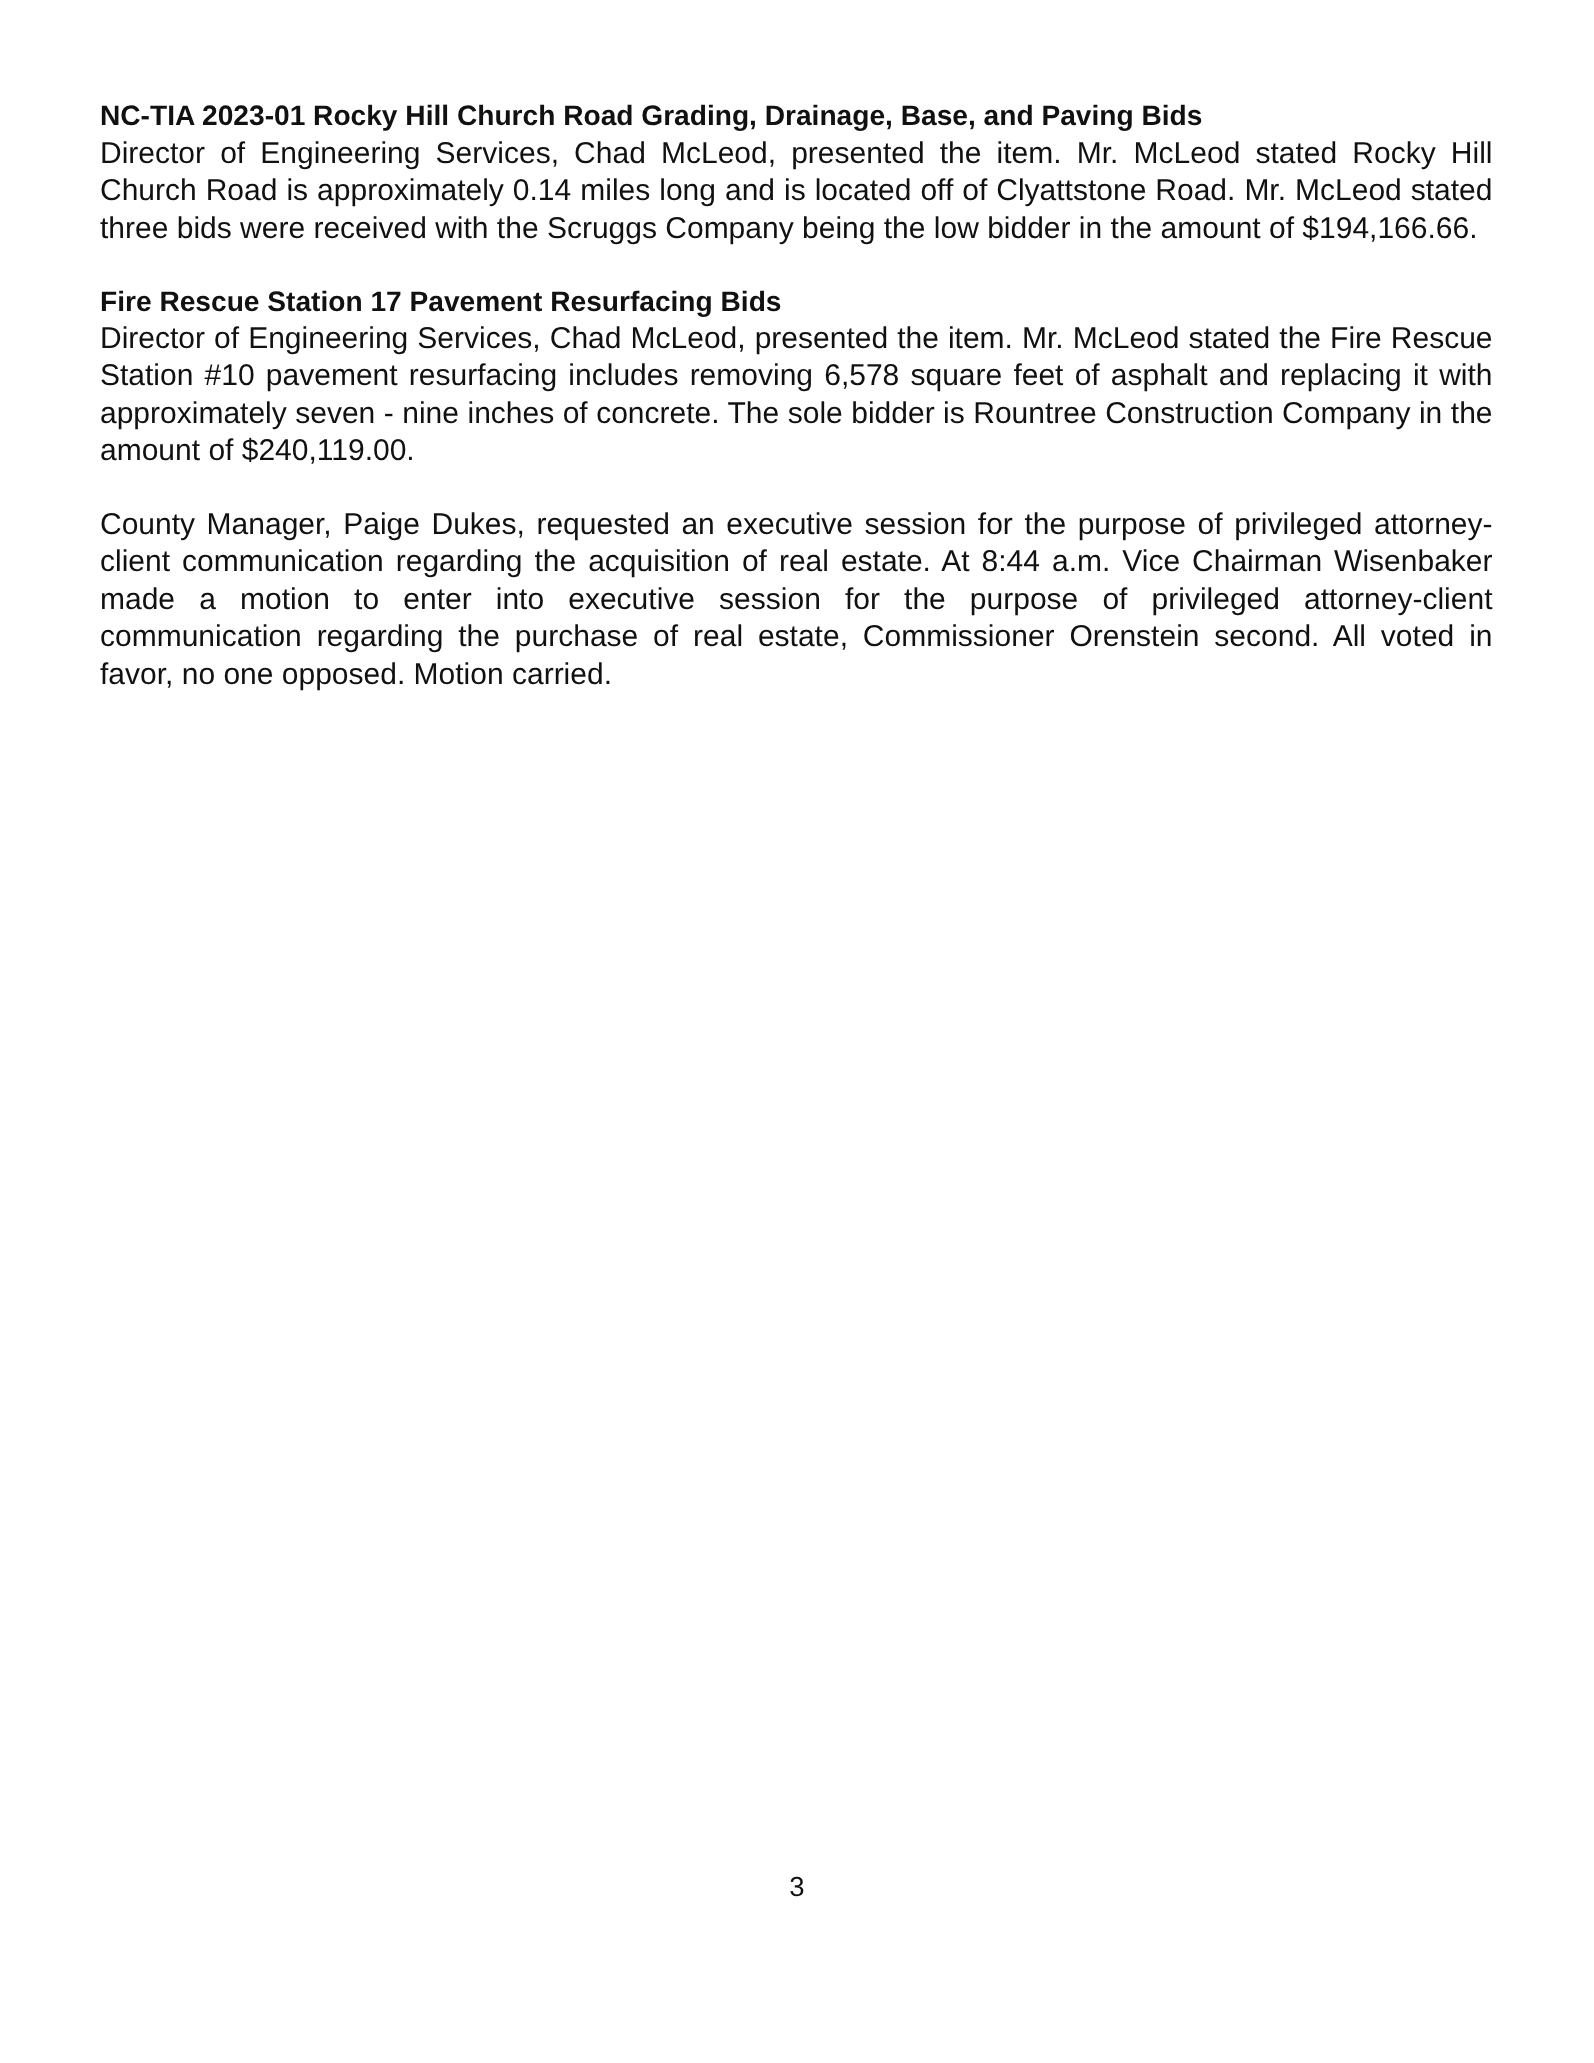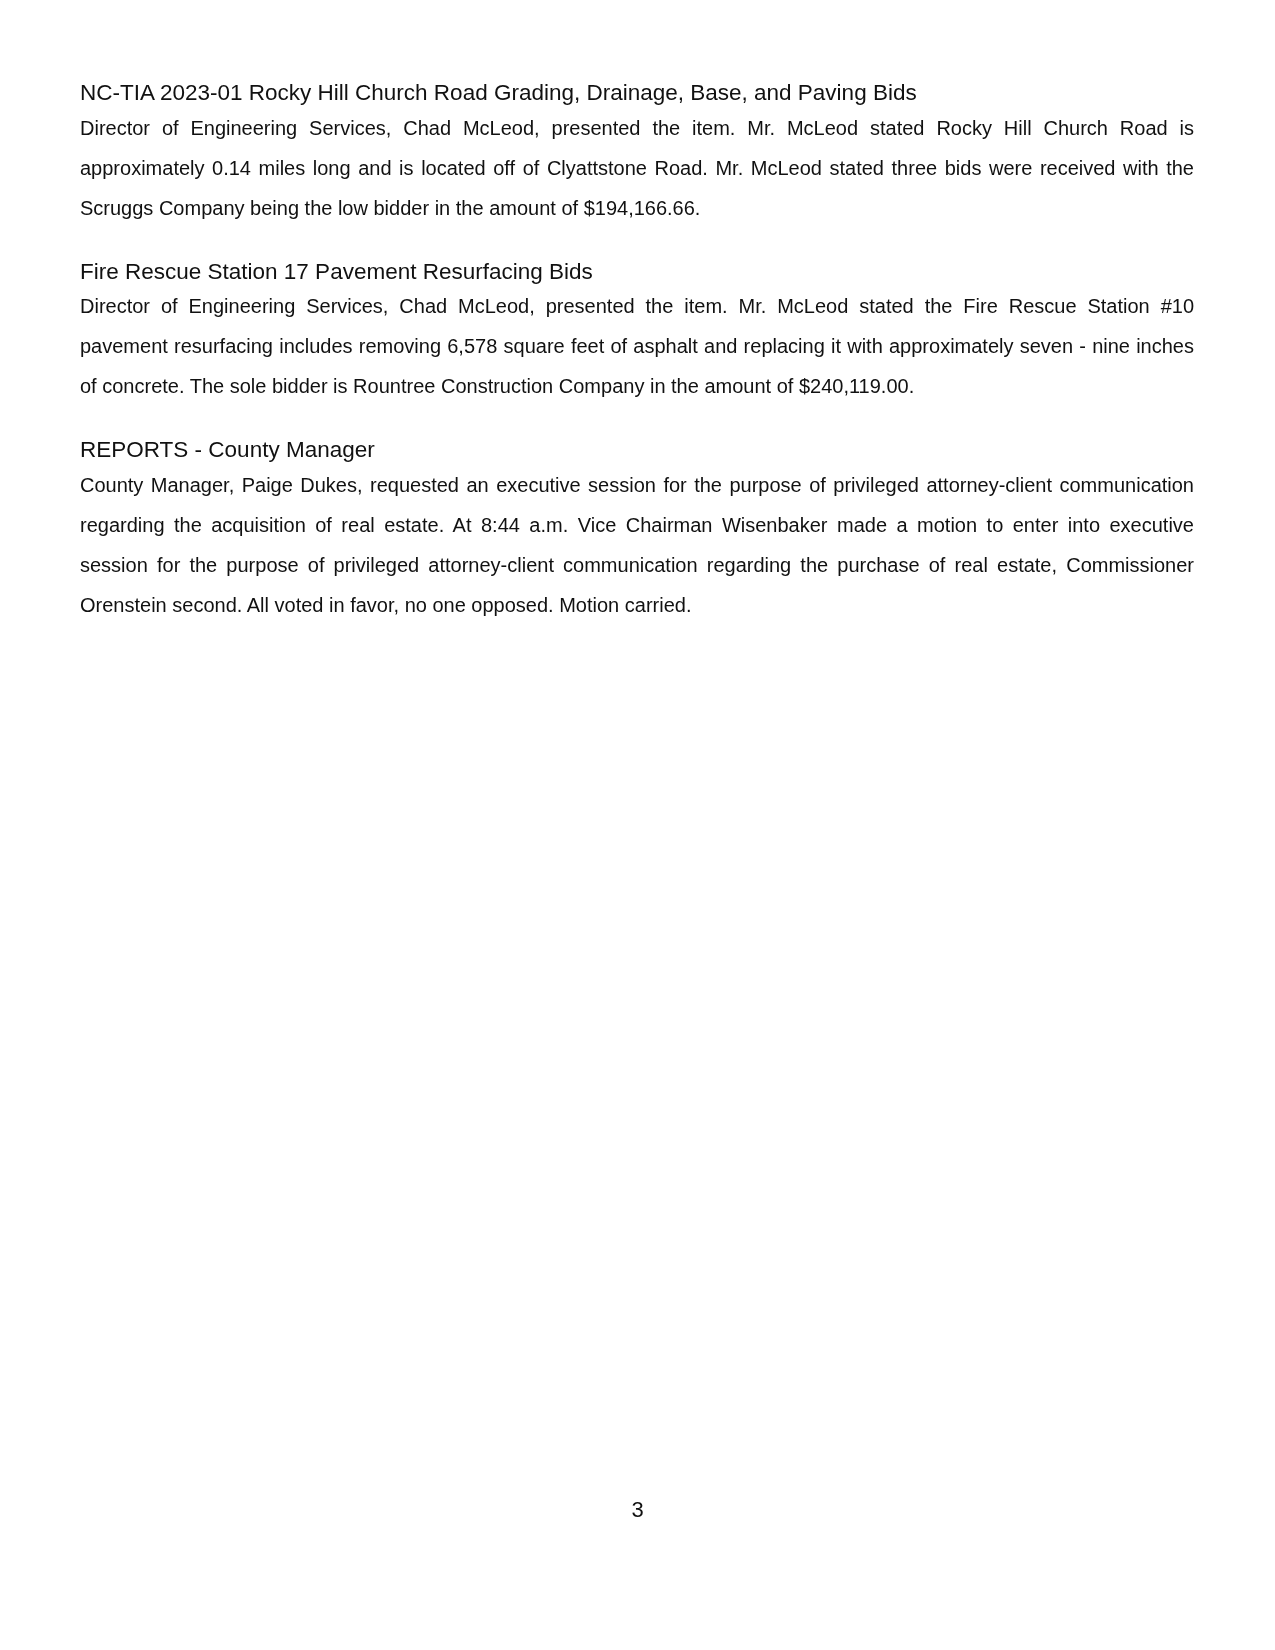--- a/index.html
+++ b/index.html
@@ -7,7 +7,7 @@
            font-family: "Liberation Sans", sans-serif; color: #111111; }
     .page { position: absolute; left: 80px; top: 78px; width: 1114px; }
     .section { margin-bottom: 29px; }
-    .heading { font-weight: normal; font-size: 22.5px; line-height: 29.5px; margin: 0; }
+    .heading { font-weight: bold; font-size: 22.5px; line-height: 29.5px; margin: 0; }
     .para { font-size: 20px; line-height: 40px; margin: 0; text-align: justify; }
     .page-number { position: absolute; top: 1497px; left: 0; width: 1275px; text-align: center;
                    font-size: 22px; line-height: 26px; }

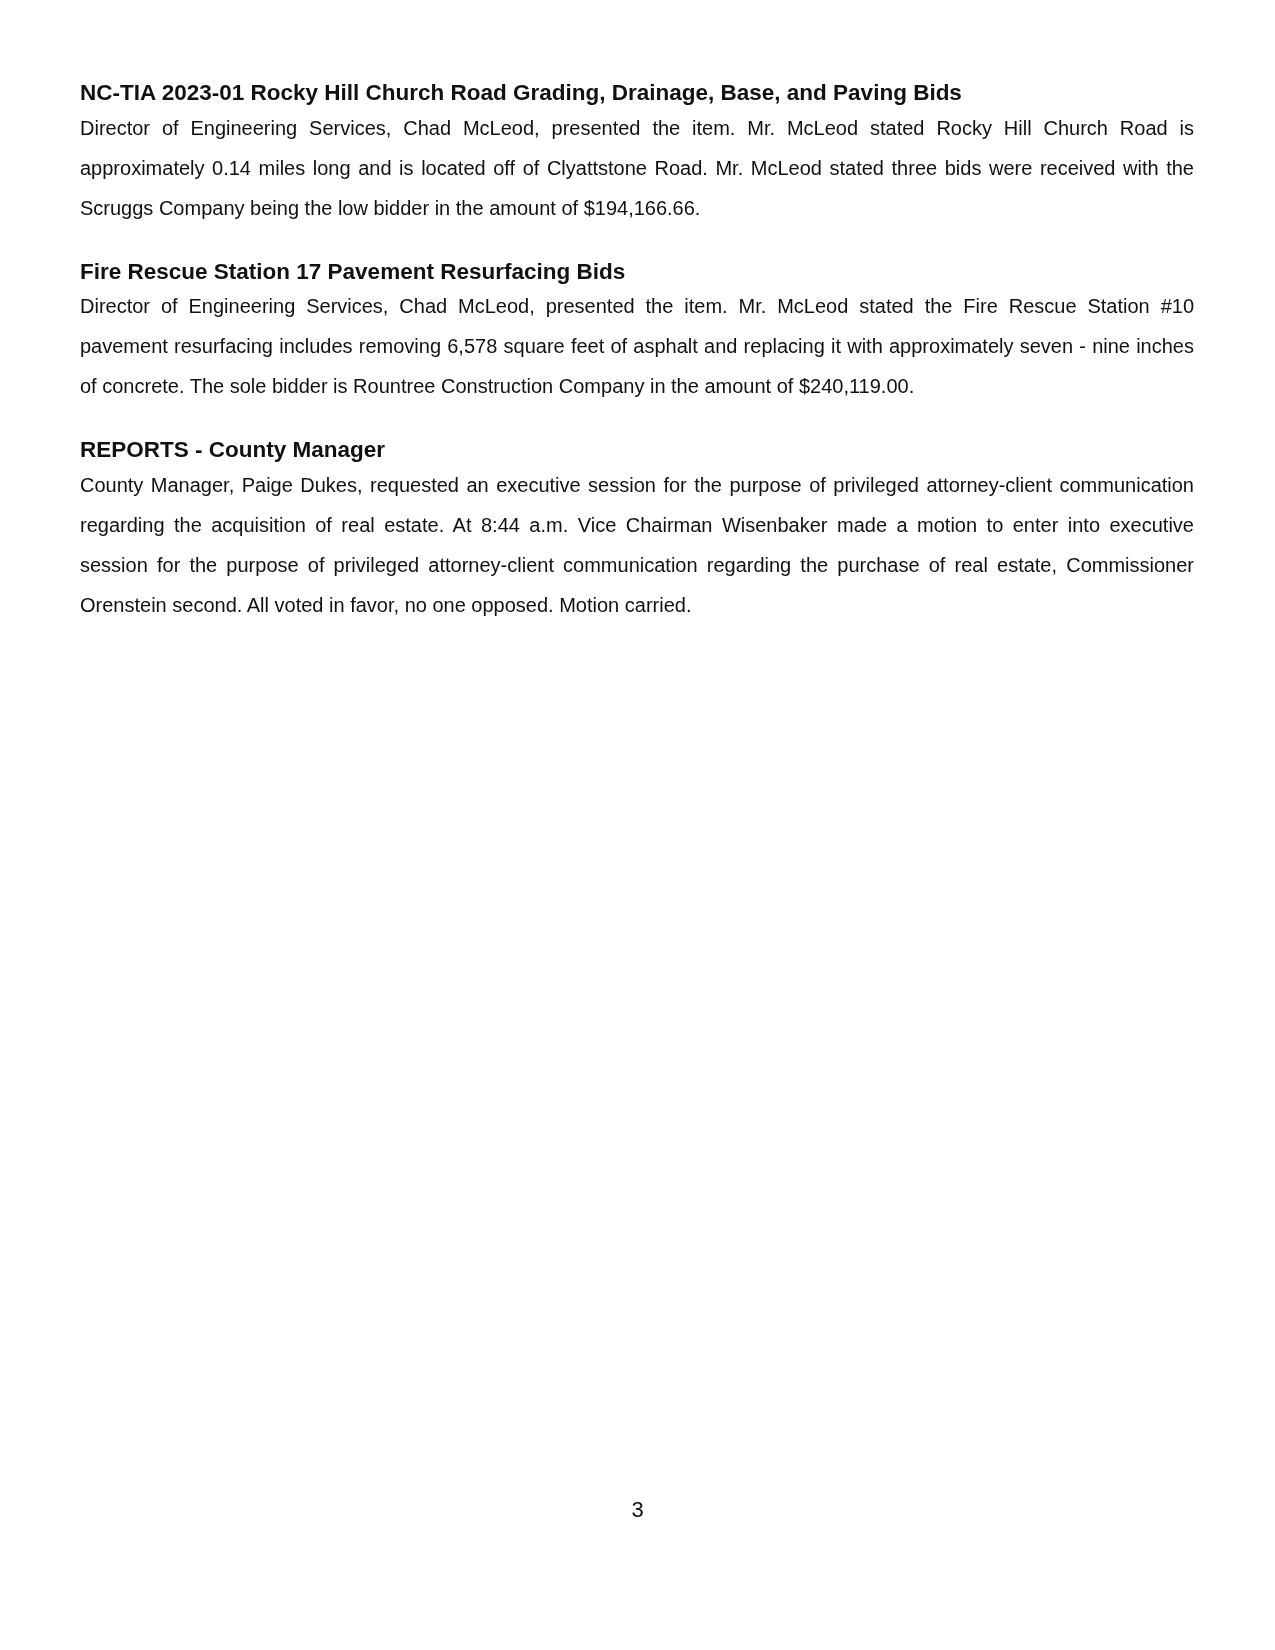--- a/index.html
+++ b/index.html
@@ -8,7 +8,7 @@
     .page { position: absolute; left: 80px; top: 78px; width: 1114px; }
     .section { margin-bottom: 29px; }
     .heading { font-weight: bold; font-size: 22.5px; line-height: 29.5px; margin: 0; }
-    .para { font-size: 20px; line-height: 40px; margin: 0; text-align: justify; }
+    .para { font-size: 24px; line-height: 30px; margin: 0; text-align: justify; }
     .page-number { position: absolute; top: 1497px; left: 0; width: 1275px; text-align: center;
                    font-size: 22px; line-height: 26px; }
   </style>

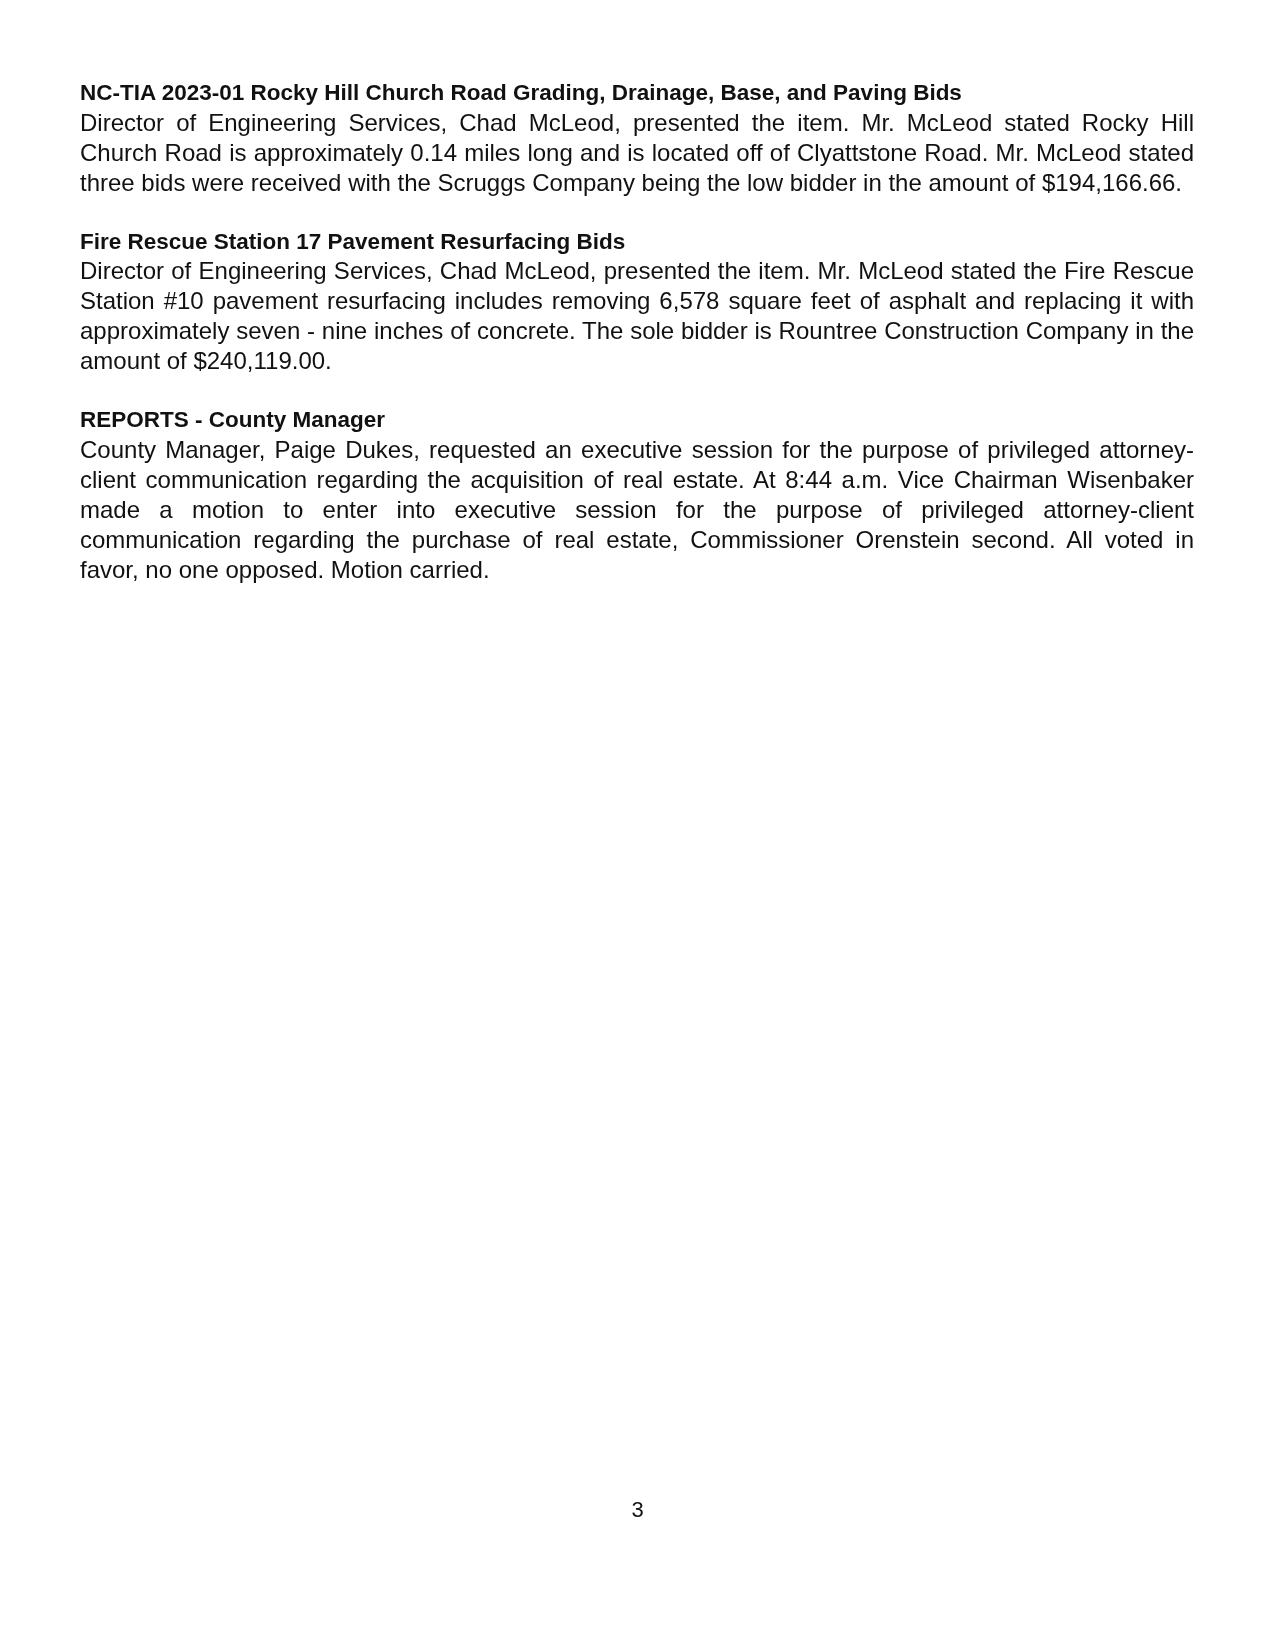--- a/index.html
+++ b/index.html
@@ -25,7 +25,6 @@
     <p class="para">Director of Engineering Services, Chad McLeod, presented the item.  Mr. McLeod stated the Fire Rescue Station #10 pavement resurfacing includes removing 6,578 square feet of asphalt and replacing it with approximately seven - nine inches of concrete.  The sole bidder is Rountree Construction Company in the amount of $240,119.00.</p>
   </div>
   <div class="section">
-    <p class="heading">REPORTS - County Manager</p>
     <p class="para">County Manager, Paige Dukes, requested an executive session for the purpose of privileged attorney-client communication regarding the acquisition of real estate.  At 8:44 a.m. Vice Chairman Wisenbaker made a motion to enter into executive session for the purpose of privileged attorney-client communication regarding the purchase of real estate, Commissioner Orenstein second.  All voted in favor, no one opposed.  Motion carried.</p>
   </div>
   <div class="section">

